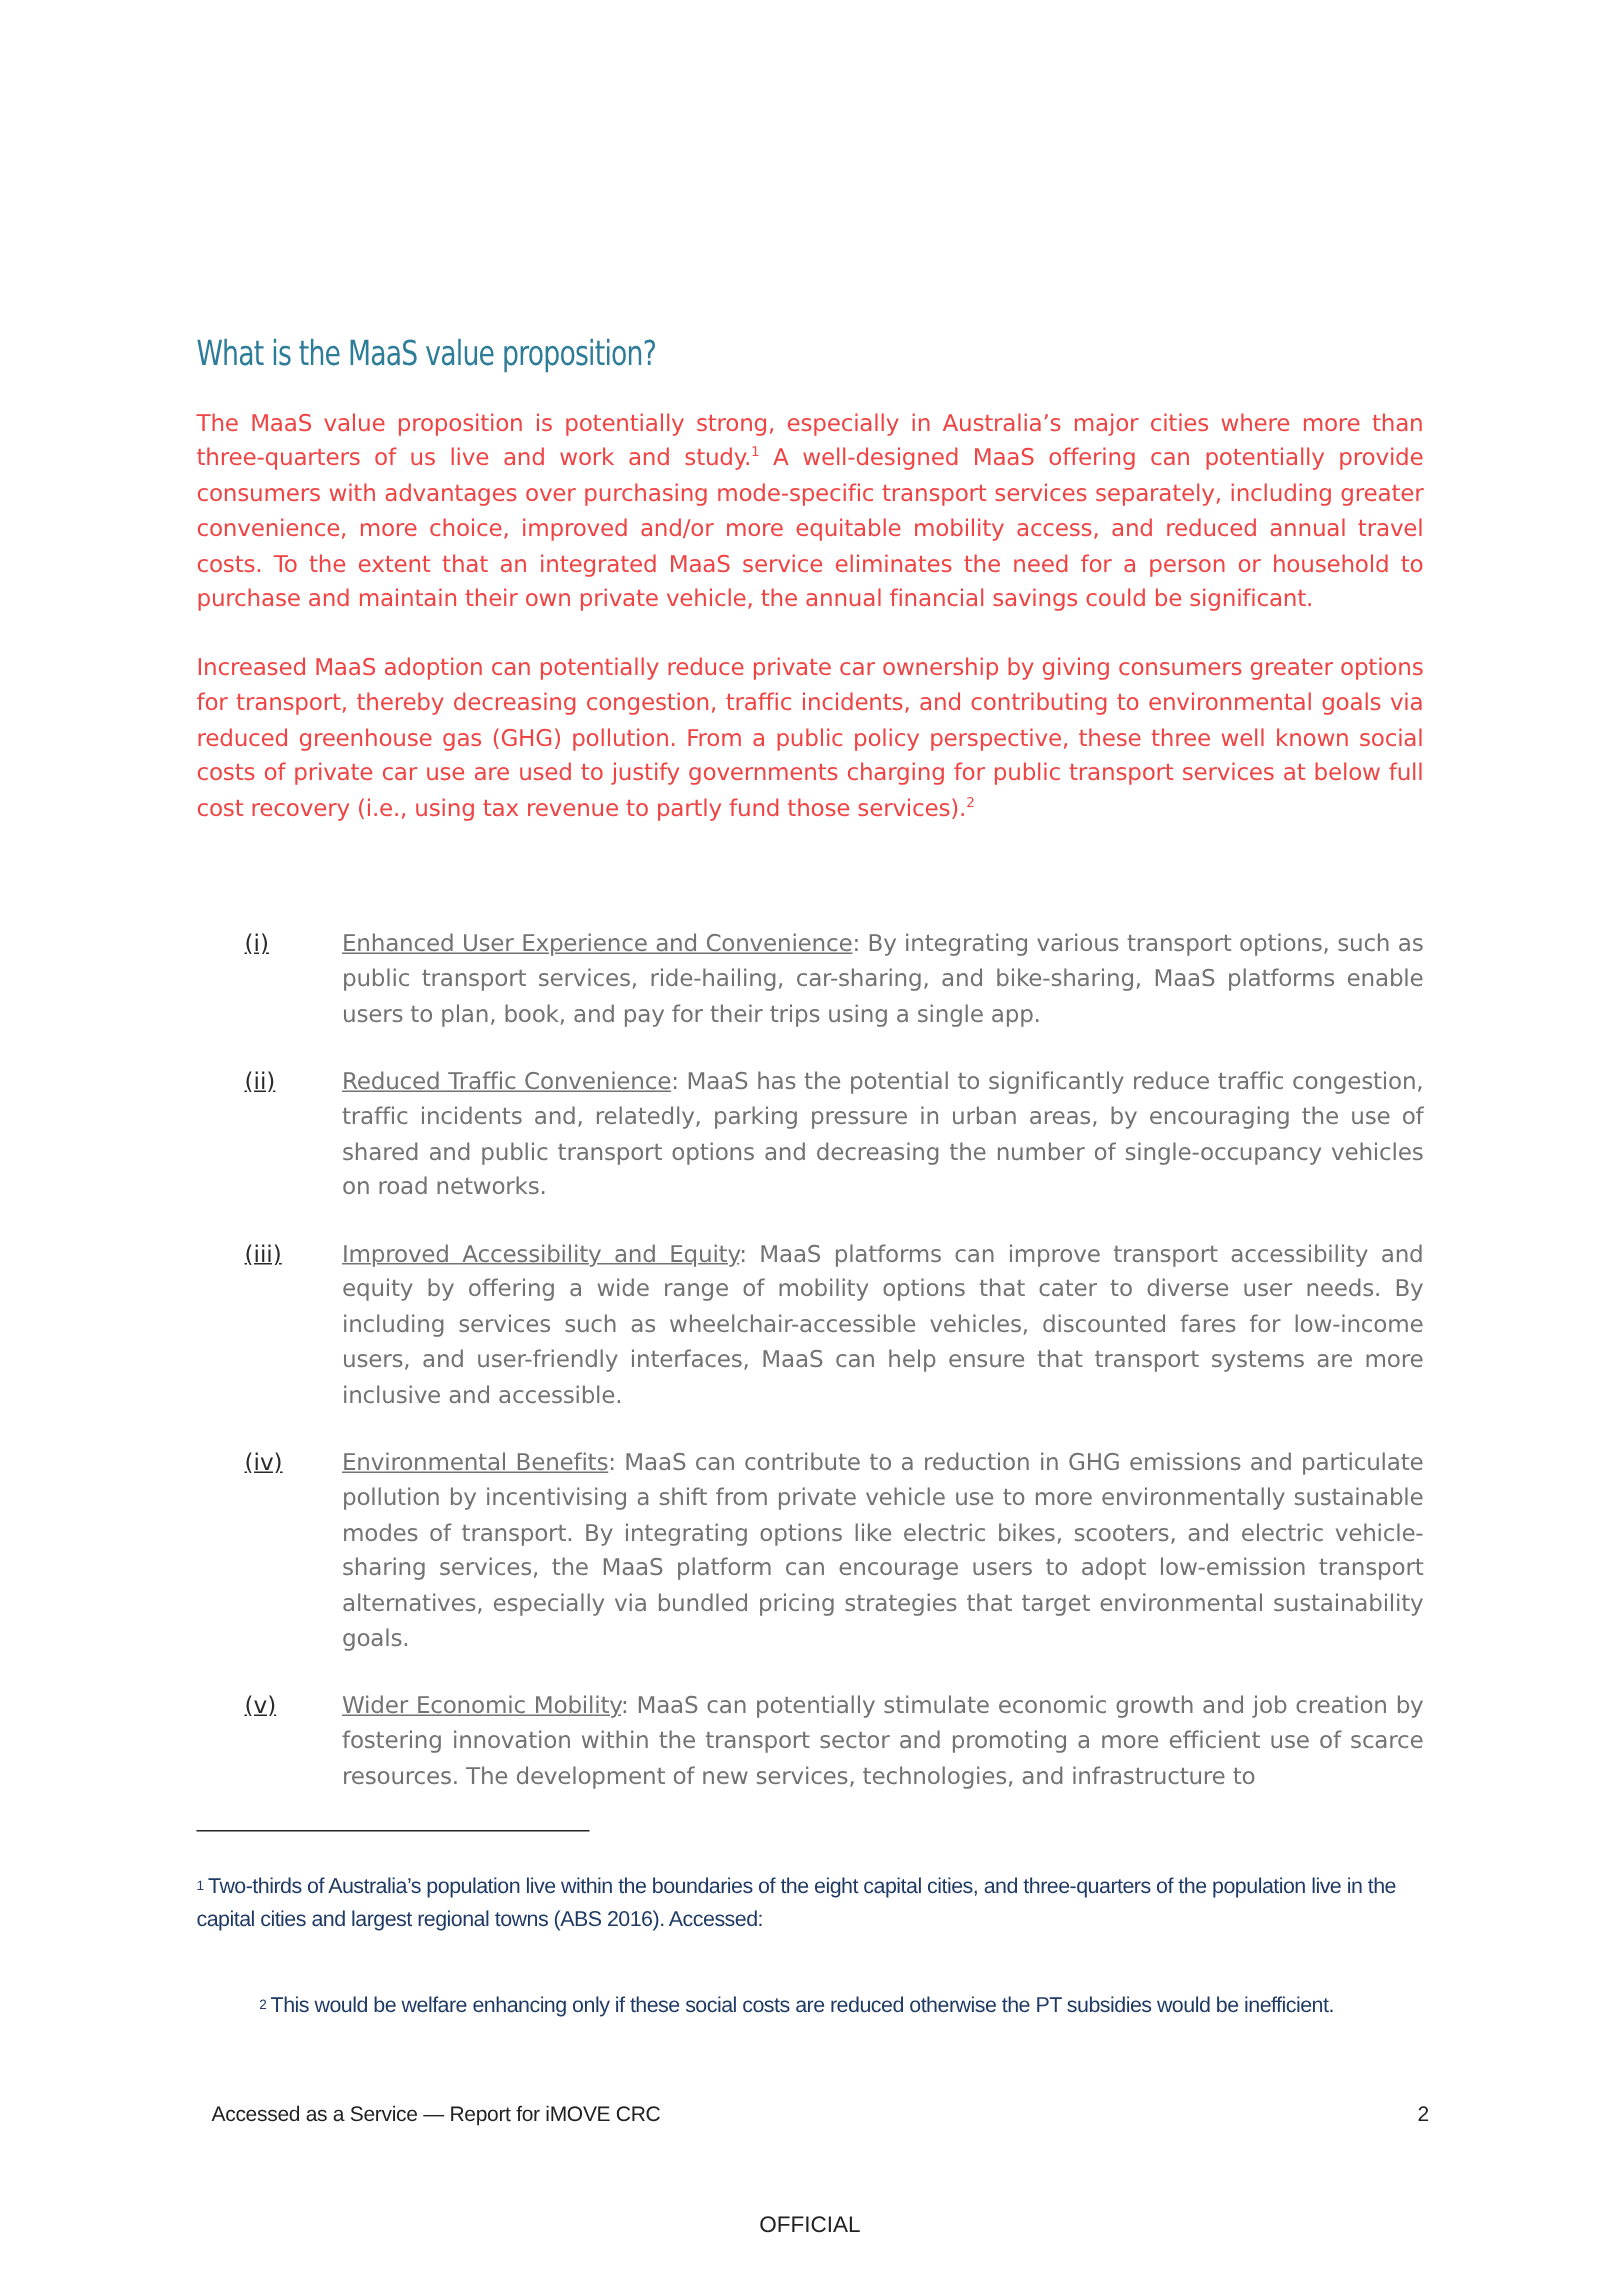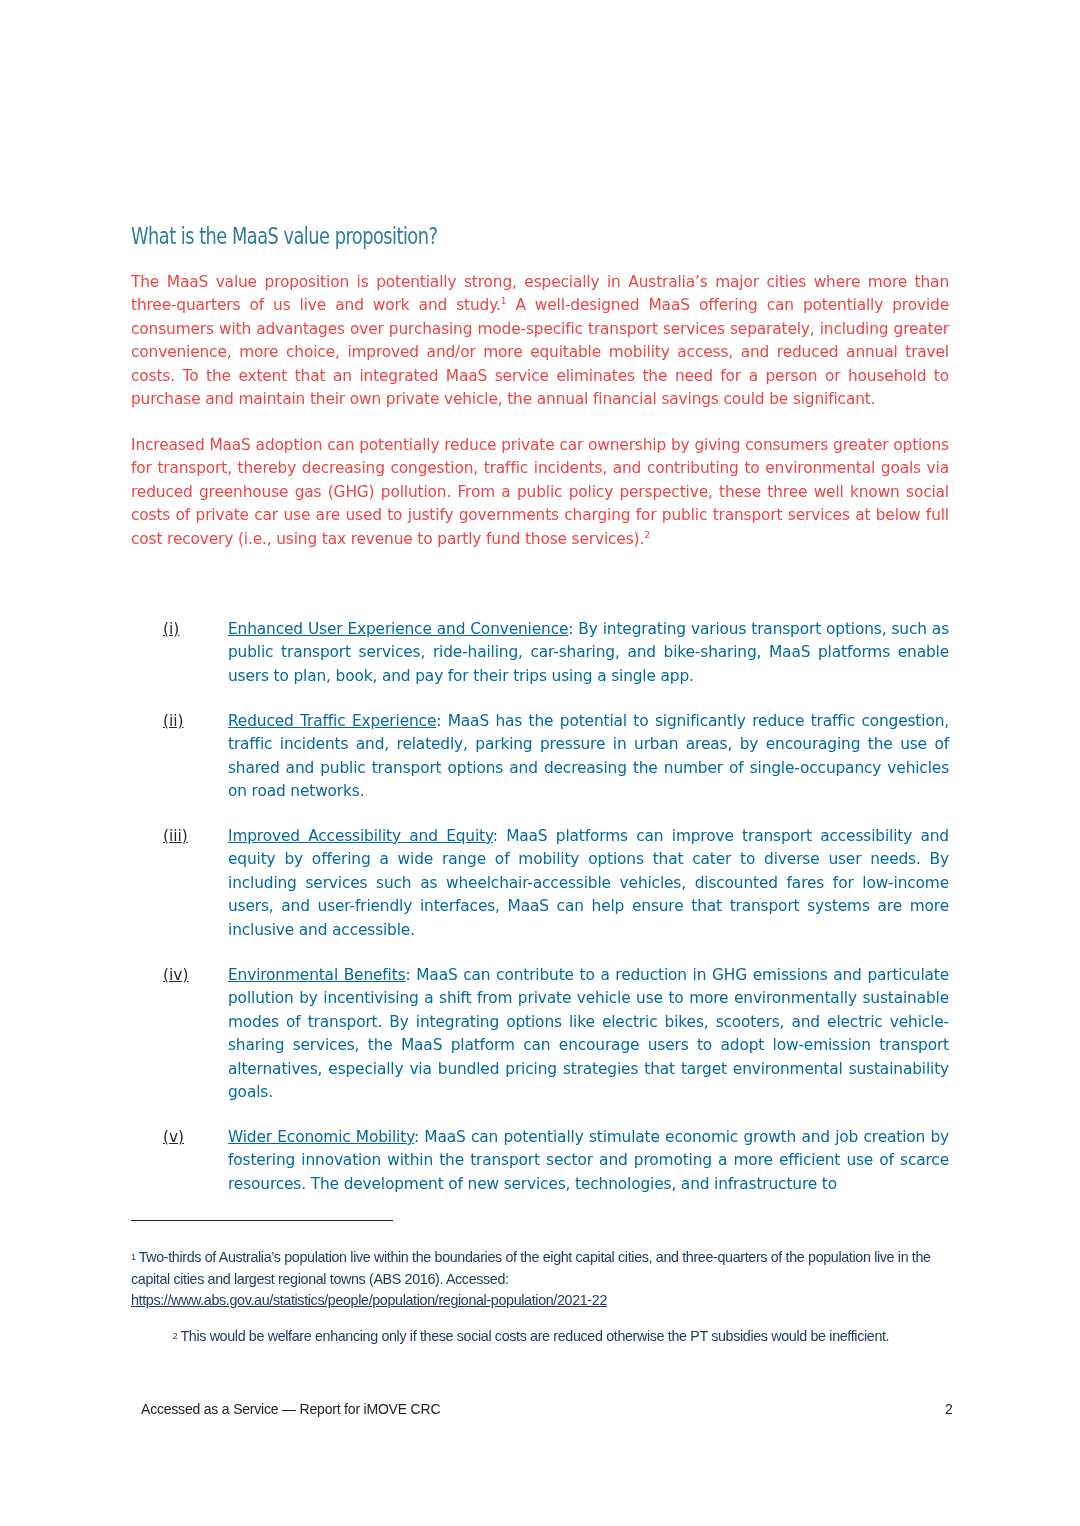--- a/index.html
+++ b/index.html
@@ -27,7 +27,7 @@
   }
   .item .body {
     position: absolute; left: 97px; width: 721px; top: 0;
-    font-size: 15.4px; line-height: 23.4px; text-align: justify; color: #0369a1; letter-spacing: -0.15px;
+    font-size: 15.4px; line-height: 23.4px; text-align: justify; color: #737373; letter-spacing: -0.15px;
   }
   .item .title { text-decoration: underline; }
   .rule { position: absolute; left: 131px; top: 1207px; width: 262px; height: 1px; background: #222; }

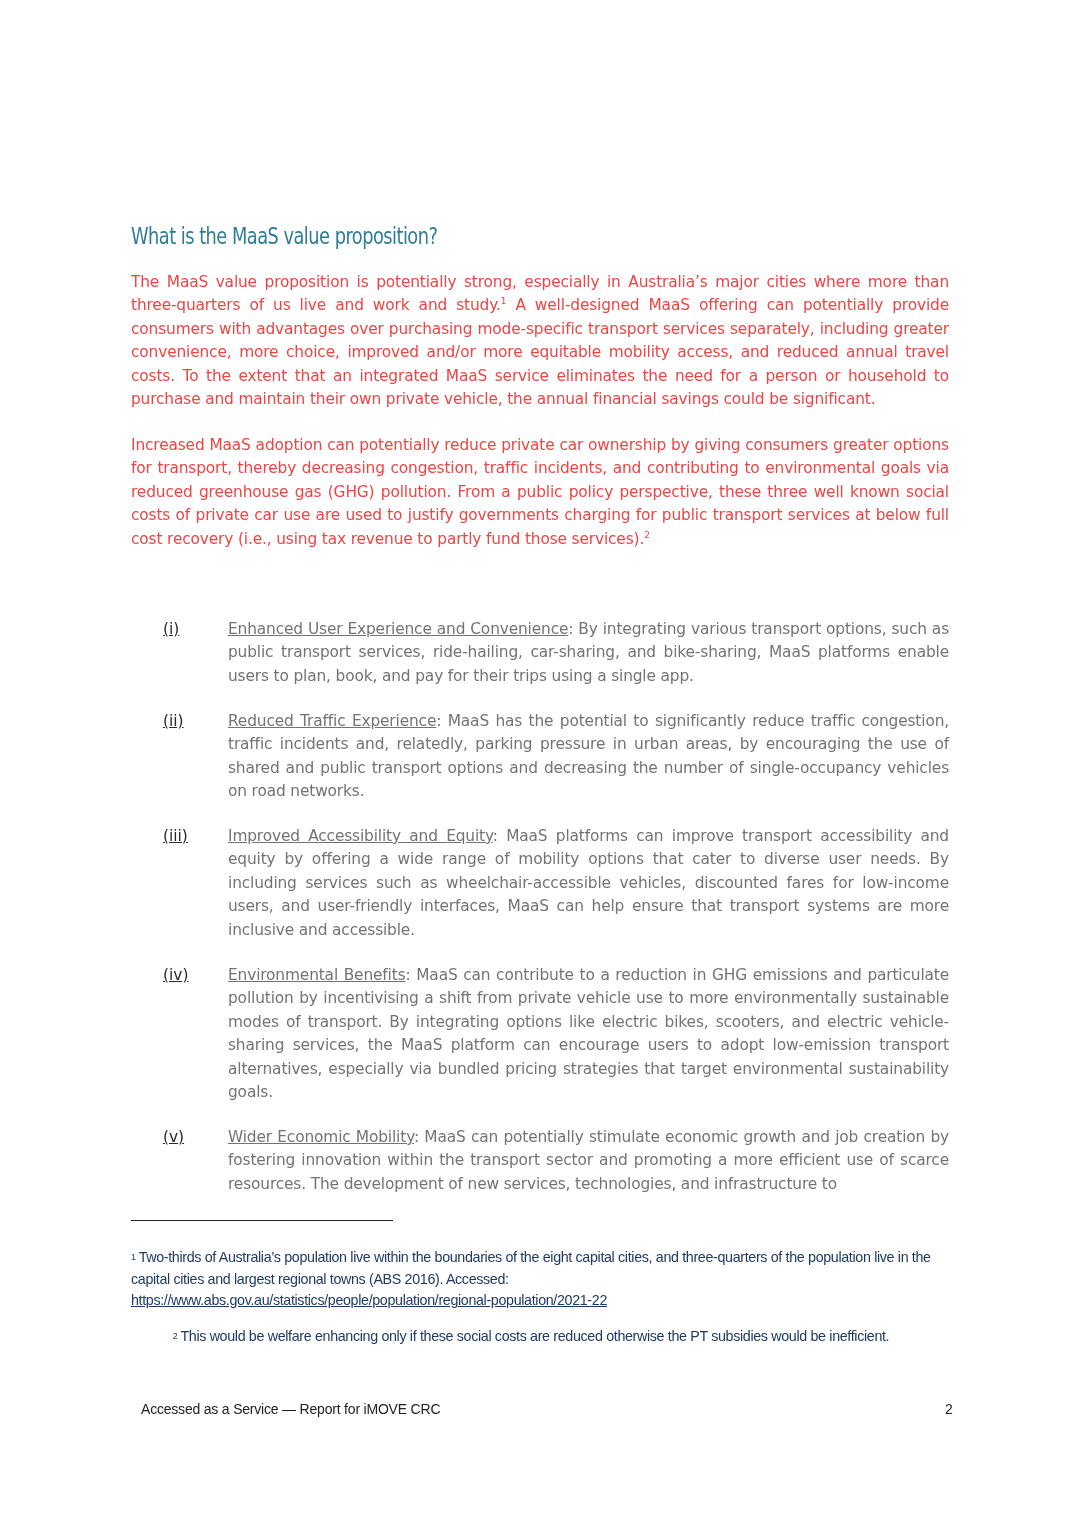--- a/index.html
+++ b/index.html
@@ -70,7 +70,7 @@
 
   <div class="item" style="top:697px;">
     <span class="num">(ii)</span>
-    <div class="body"><span class="title">Reduced Traffic Experience</span><span>: MaaS has the potential to significantly reduce traffic congestion, traffic incidents and, relatedly, parking pressure in urban areas, by encouraging the use of shared and public transport options and decreasing the number of single-occupancy vehicles on road networks.</span></div>
+    <div class="body"><span class="title">Reduced Traffic Convenience</span><span>: MaaS has the potential to significantly reduce traffic congestion, traffic incidents and, relatedly, parking pressure in urban areas, by encouraging the use of shared and public transport options and decreasing the number of single-occupancy vehicles on road networks.</span></div>
   </div>
 
   <div class="item" style="top:812px;">

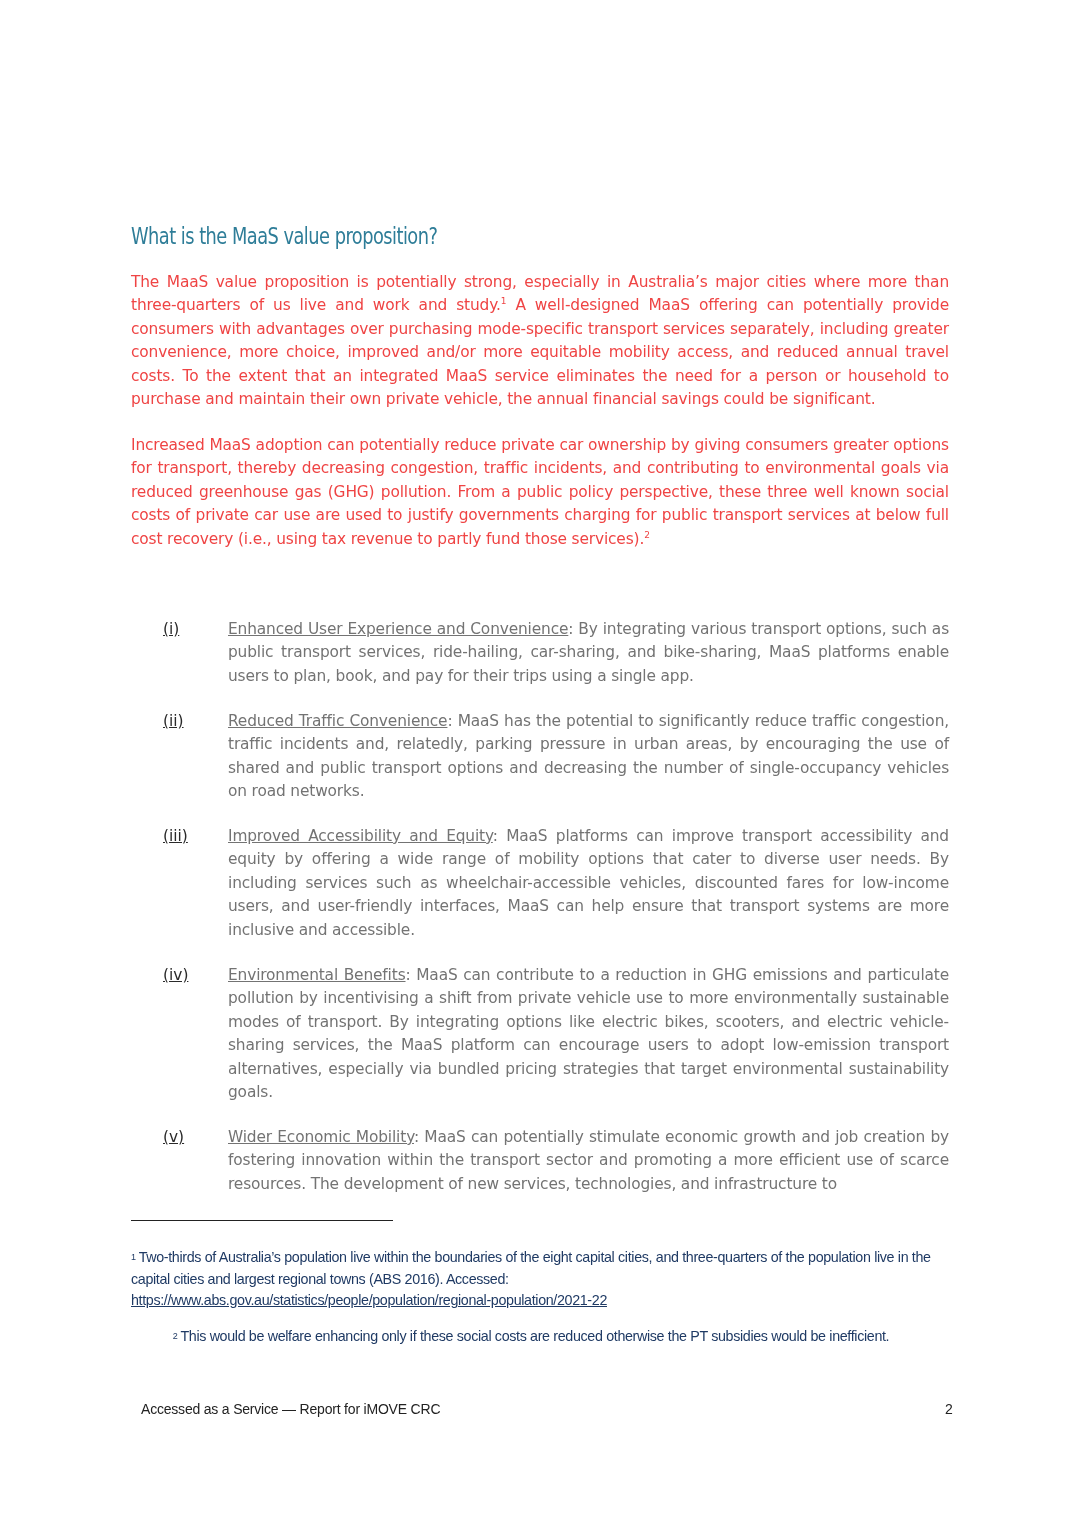--- a/index.html
+++ b/index.html
@@ -92,7 +92,6 @@
 
   <div class="fn" style="top:1234px;">
     <span class="mark">1</span><span>Two-thirds of Australia’s population live within the boundaries of the eight capital cities, and three-quarters of the population live in the capital cities and largest regional towns (ABS 2016). Accessed:</span><br>
-    <a>https://www.abs.gov.au/statistics/people/population/regional-population/2021-22</a>
   </div>
 
   <div class="fn" style="top:1313px;text-align:center;">

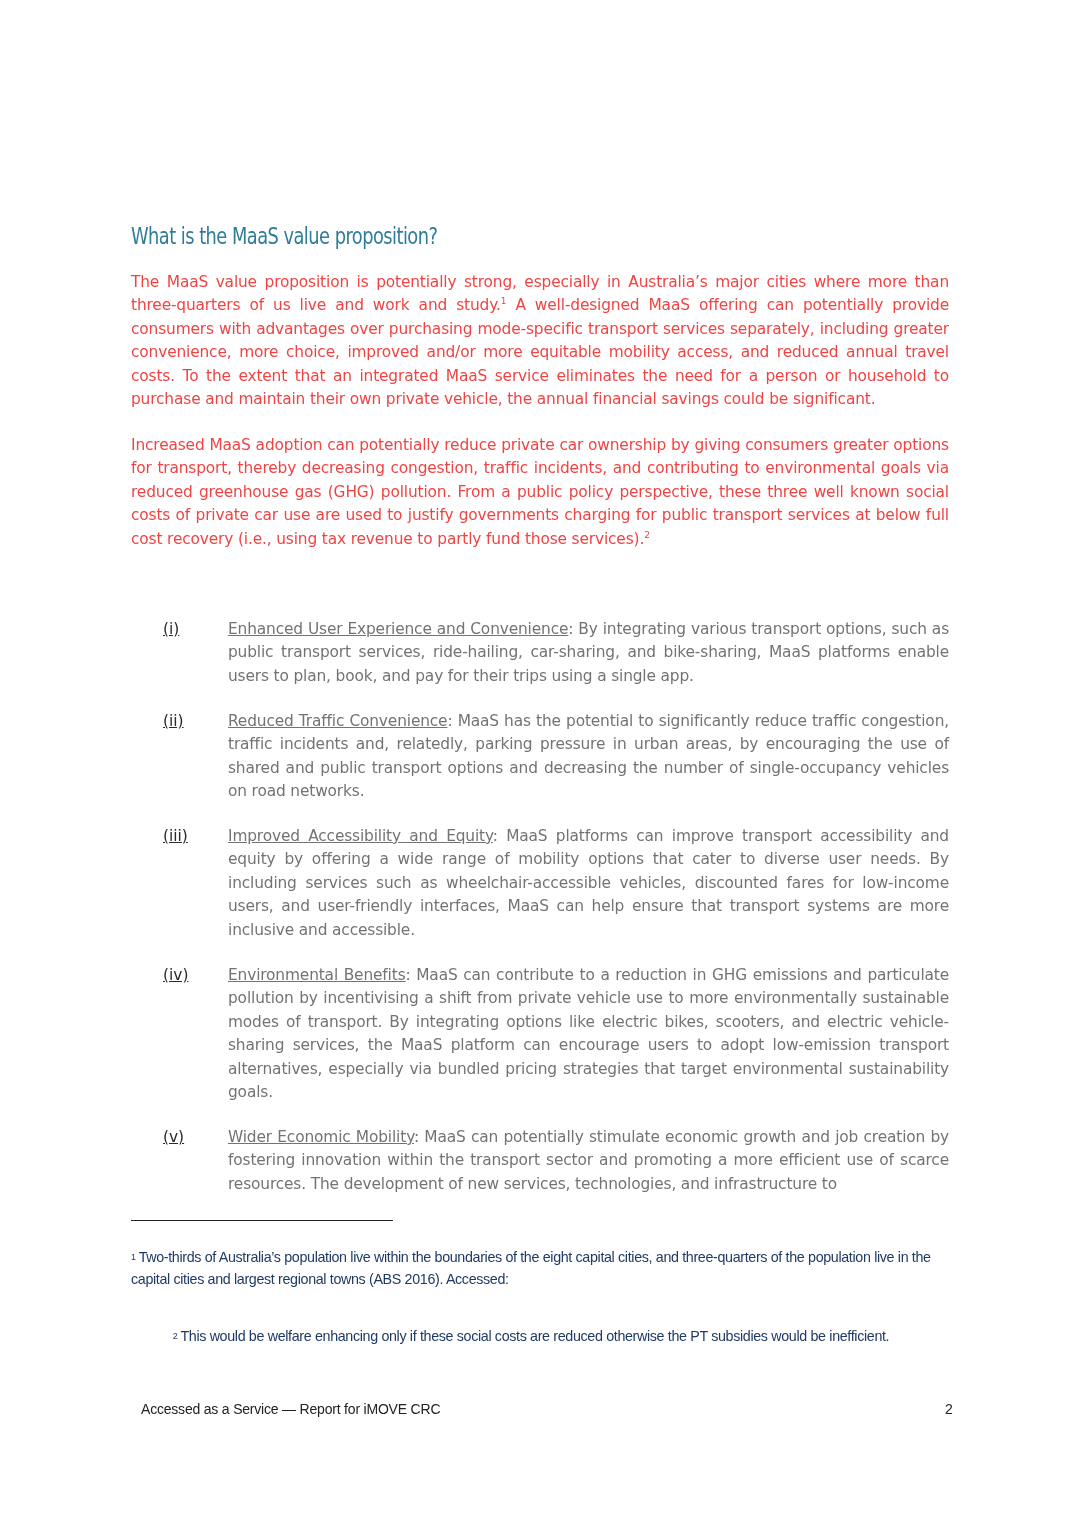--- a/index.html
+++ b/index.html
@@ -101,6 +101,7 @@
   <div class="footer-left">Accessed as a Service — Report for iMOVE CRC</div>
   <div class="footer-right">2</div>
 
+  <div class="classification">OFFICIAL</div>
 </div>
 
 </body></html>

